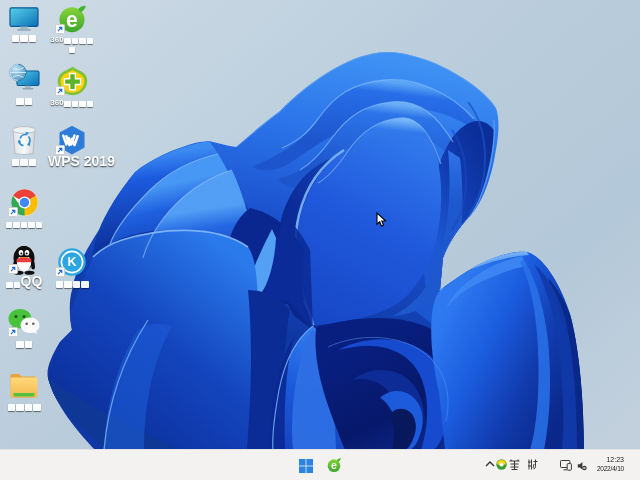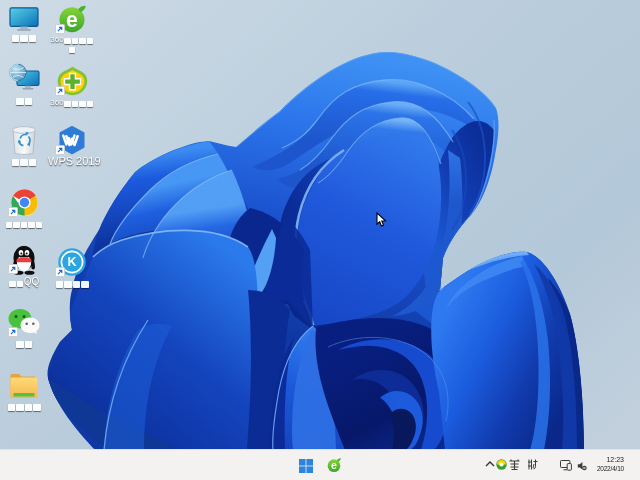--- a/index.html
+++ b/index.html
@@ -8,7 +8,7 @@
 #wall{position:absolute;left:0;top:0;}
 #bar{position:absolute;left:0;top:449px;width:640px;height:31px;background:#f3f2f0;border-top:1px solid #e5e4e2;}
 .ic{position:absolute;width:48px;text-align:center;}
-.lbl{color:#fff;font-size:9px;line-height:9px;white-space:nowrap;text-shadow:0 1px 1.5px rgba(0,0,0,.7);margin-top:2px;}
+.lbl{color:#fff;font-size:9px;line-height:9px;white-space:nowrap;text-shadow:0 1px 1.5px rgba(0,0,0,.7);margin-top:2px;font-weight:bold;}
 .sq{display:inline-block;width:7.5px;height:7.5px;background:rgba(255,255,255,.95);border-radius:1px;margin:0 .5px;box-shadow:0 1px 1px rgba(0,0,0,.5);vertical-align:bottom;}
 .sq7{width:6.5px;height:6.5px;}
 .arr{position:absolute;width:8px;height:8px;background:#fff;border:1px solid #cccccc;border-radius:1.5px;}

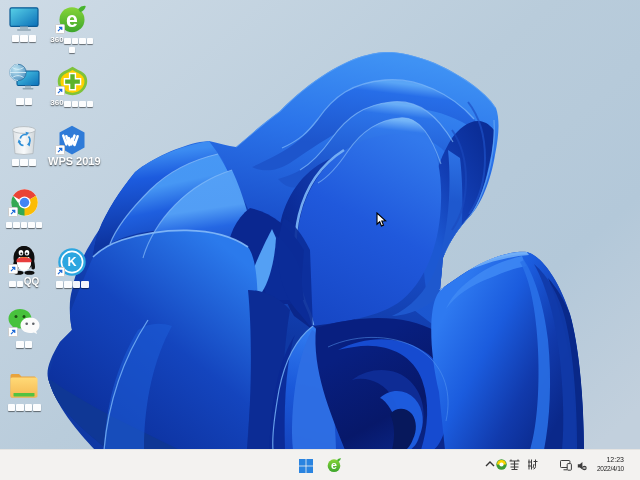--- a/index.html
+++ b/index.html
@@ -401,7 +401,7 @@
 <path d="M10,17 l5,14 4,-10 4,10 5,-14" fill="none" stroke="#fff" stroke-width="4" stroke-linecap="round" stroke-linejoin="round" transform="translate(5,1)"></path>
 <path d="M10,17 l5,14 4,-10 4,10 5,-14" fill="none" stroke="#fff" stroke-width="4" stroke-linecap="round" stroke-linejoin="round"></path>
 </svg>
-<div class="lbl" style="font-size:11px">WPS 2019</div>
+<div class="lbl" style="font-size:14px">WPS 2019</div>
 <svg class="arr" style="left:7px;top:20px" viewBox="0 0 9 9">
         <path d="M2.2,6.8 L6,3 M3.4,2.6 h3.1 v3.1" stroke="#1f6bd8" stroke-width="1.3" fill="none"></path>
       </svg>

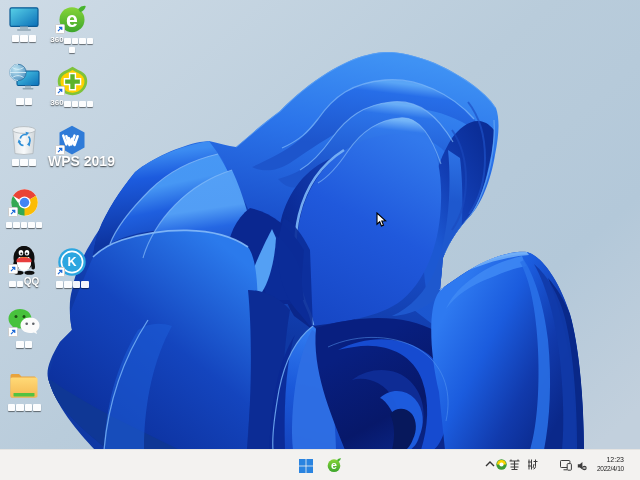--- a/index.html
+++ b/index.html
@@ -329,7 +329,7 @@
 <ellipse cx="8.5" cy="28.7" rx="5" ry="2" fill="#0f0f0f"></ellipse>
 <ellipse cx="19.5" cy="28.7" rx="5" ry="2" fill="#0f0f0f"></ellipse>
 </svg>
-<div class="lbl"><span class="sq sq7"></span><span class="sq sq7"></span><span style="font-size:10px">QQ</span></div>
+<div class="lbl"><span class="sq sq7"></span><span class="sq sq7"></span><span style="font-size:14px">QQ</span></div>
 <svg class="arr" style="left:8px;top:20px" viewBox="0 0 9 9">
         <path d="M2.2,6.8 L6,3 M3.4,2.6 h3.1 v3.1" stroke="#1f6bd8" stroke-width="1.3" fill="none"></path>
       </svg>

